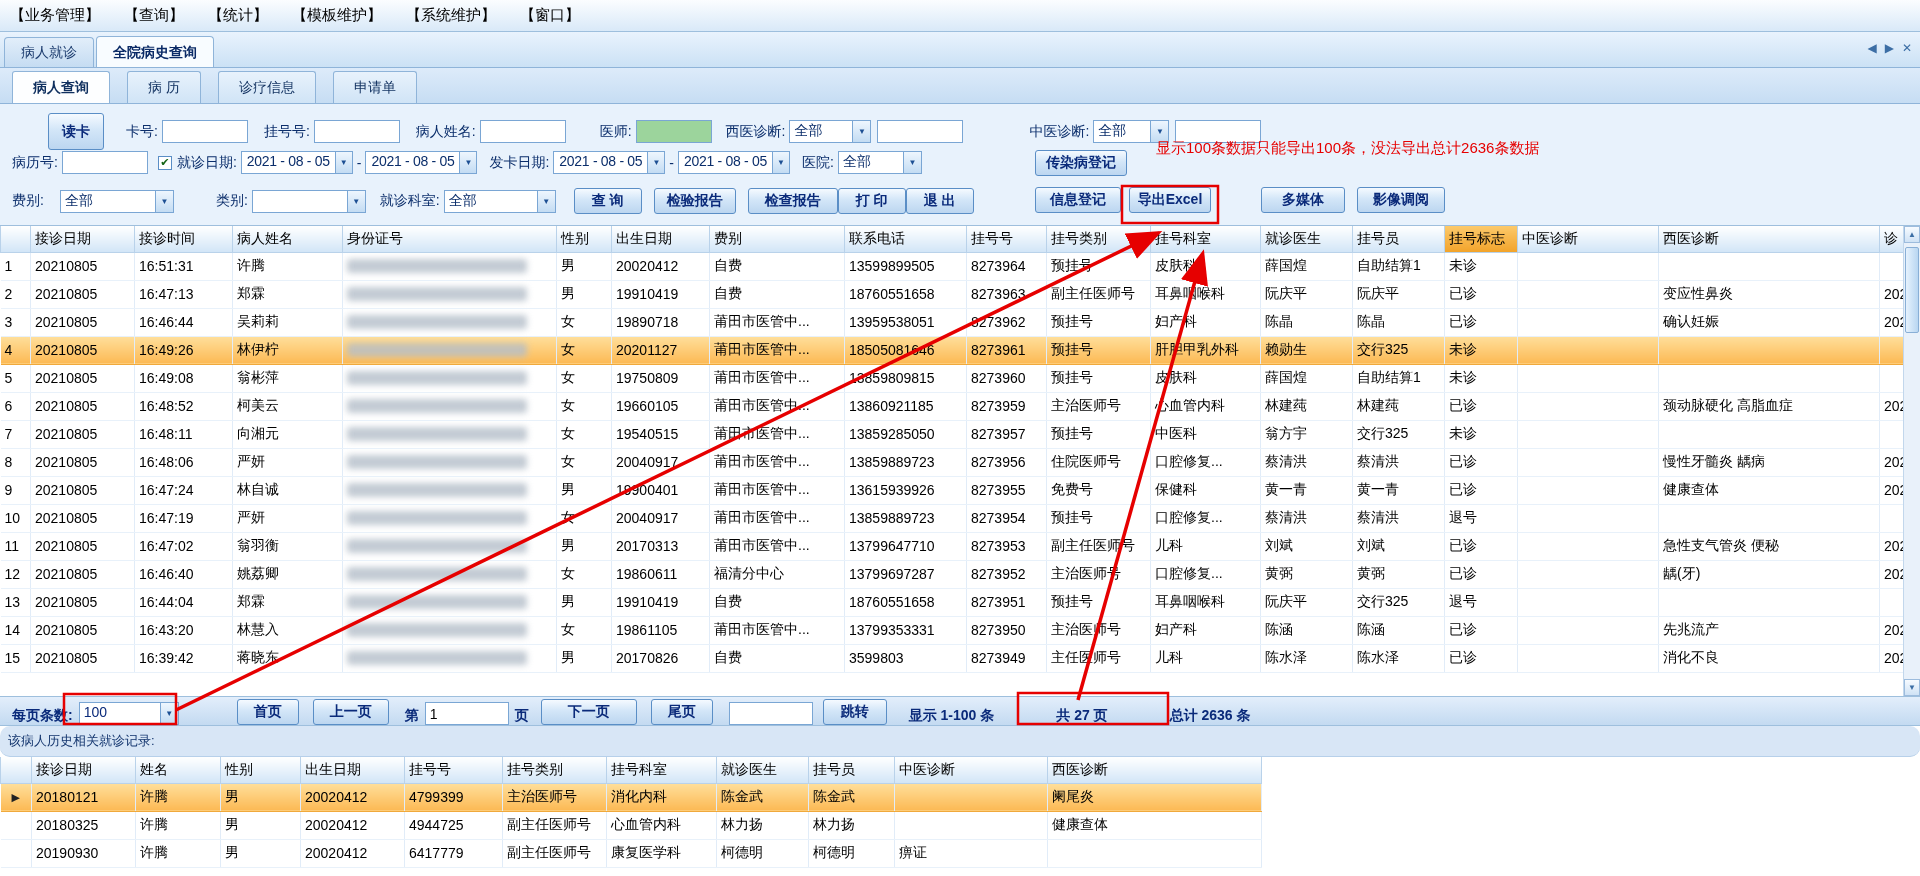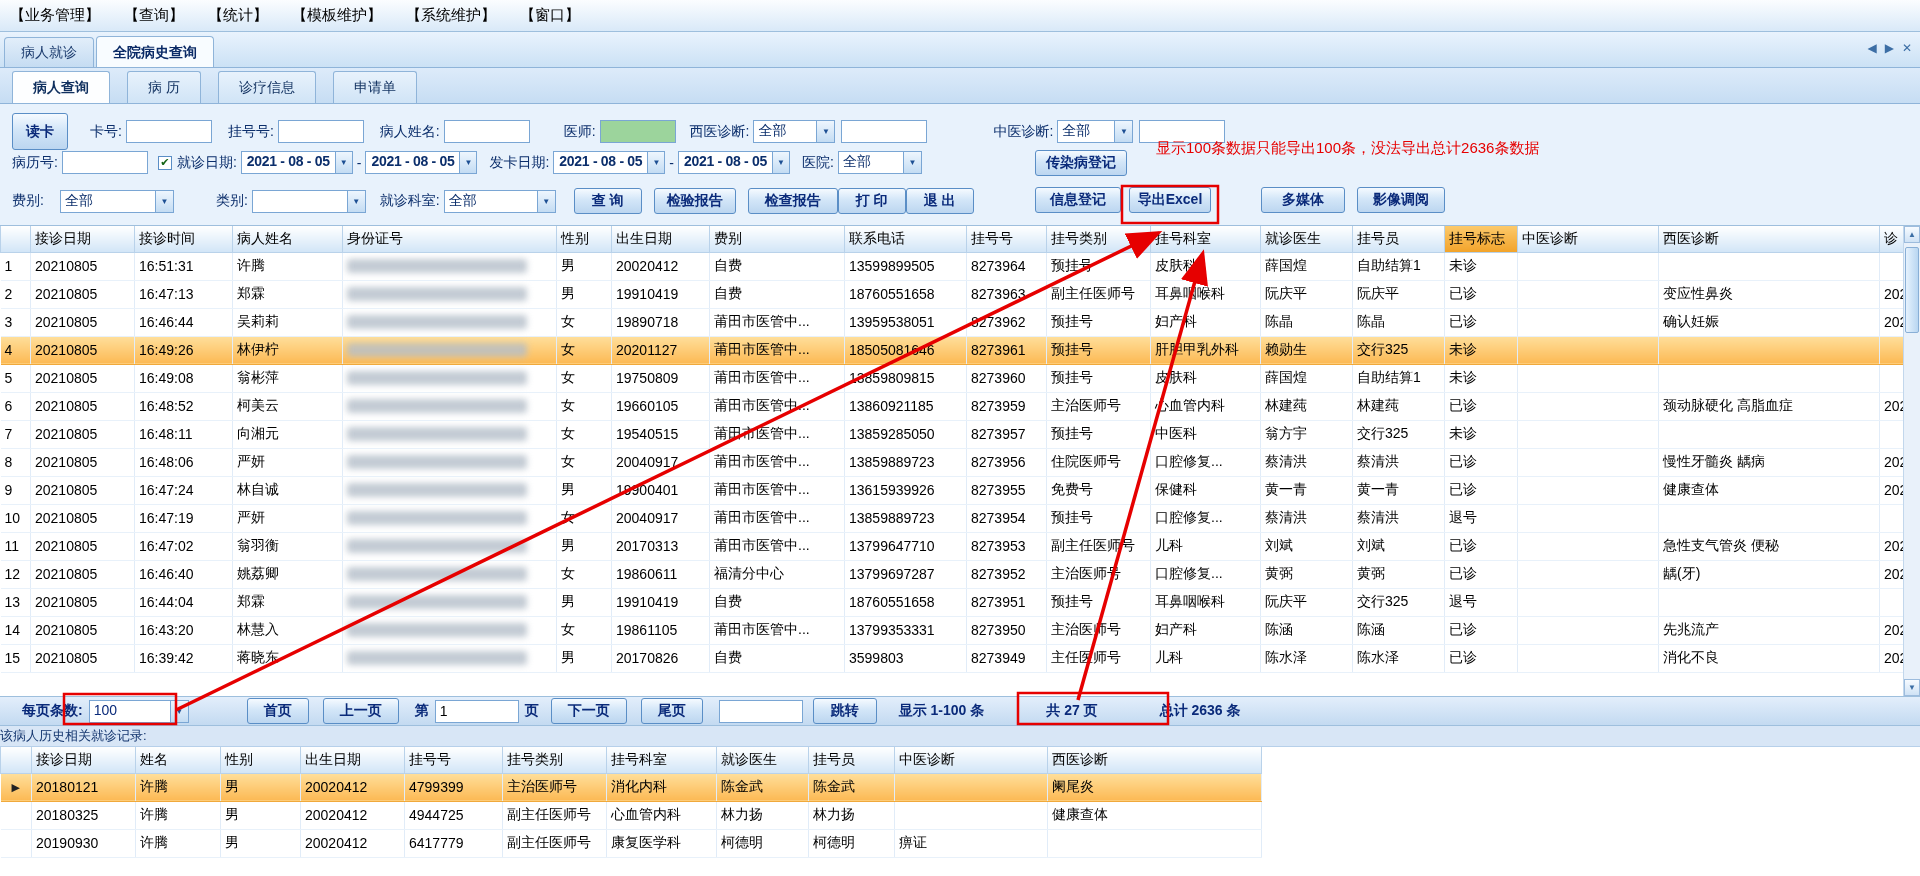--- a/index.html
+++ b/index.html
@@ -62,7 +62,7 @@
     border:1px solid #5a8ec6; border-radius:3px; color:#0a2a7a; font-weight:bold;
     font-size:14px; display:inline-flex; align-items:center; justify-content:center;
     height:26px; cursor:default; white-space:nowrap; font-family:inherit; }
-  .btn.small { height:37px; }
+  .btn.small { height:37px;margin-left:36px; }
   .abs { position:absolute; }
 
   

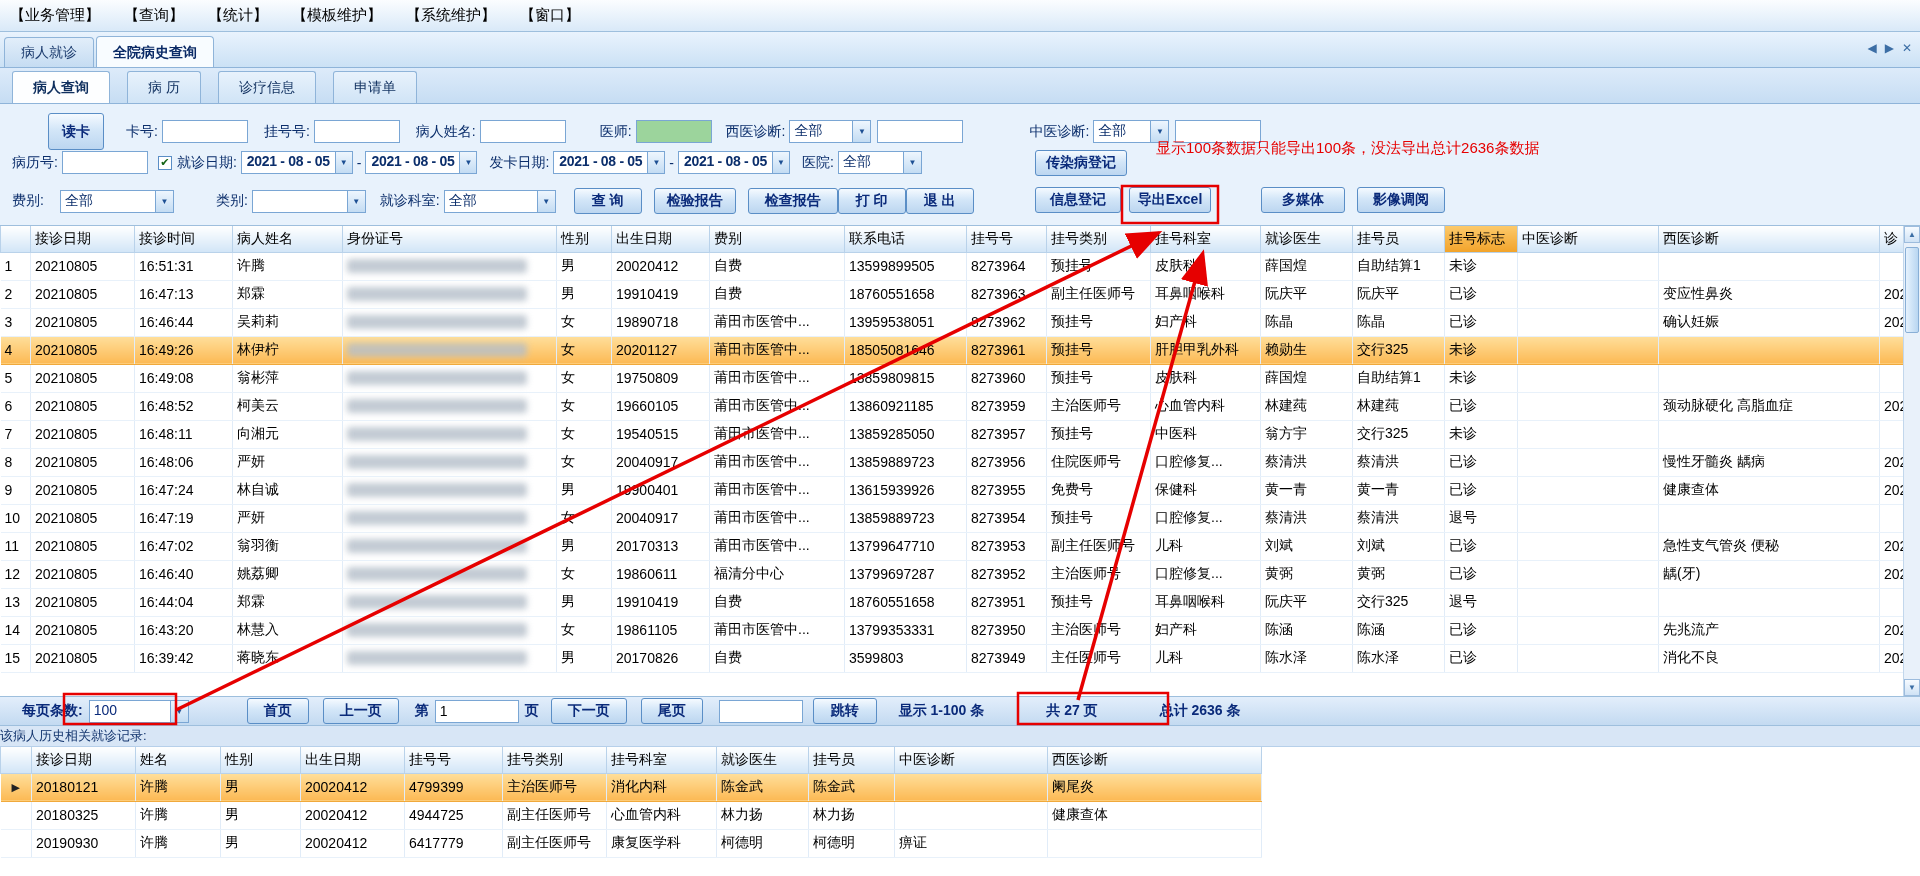--- a/index.html
+++ b/index.html
@@ -51,7 +51,7 @@
     border-left:1px solid #7aa6d4; display:flex; align-items:center; justify-content:center;
     font-size:8px; color:#1c4f93; }
   .datef { display:inline-flex; height:23px; border:1px solid #7aa6d4; background:#fff; align-items:stretch; }
-  .datef .txt { flex:1; padding:1px 3px 0; text-align:center; letter-spacing:-0.3px;font-weight:bold; }
+  .datef .txt { flex:1; padding:1px 3px 0; text-align:center; letter-spacing:-0.3px; }
   .datef .arr { width:17px; background:linear-gradient(#eef6fe,#c3dcf3);
     border-left:1px solid #7aa6d4; display:flex; align-items:center; justify-content:center;
     font-size:8px; color:#1c4f93; }

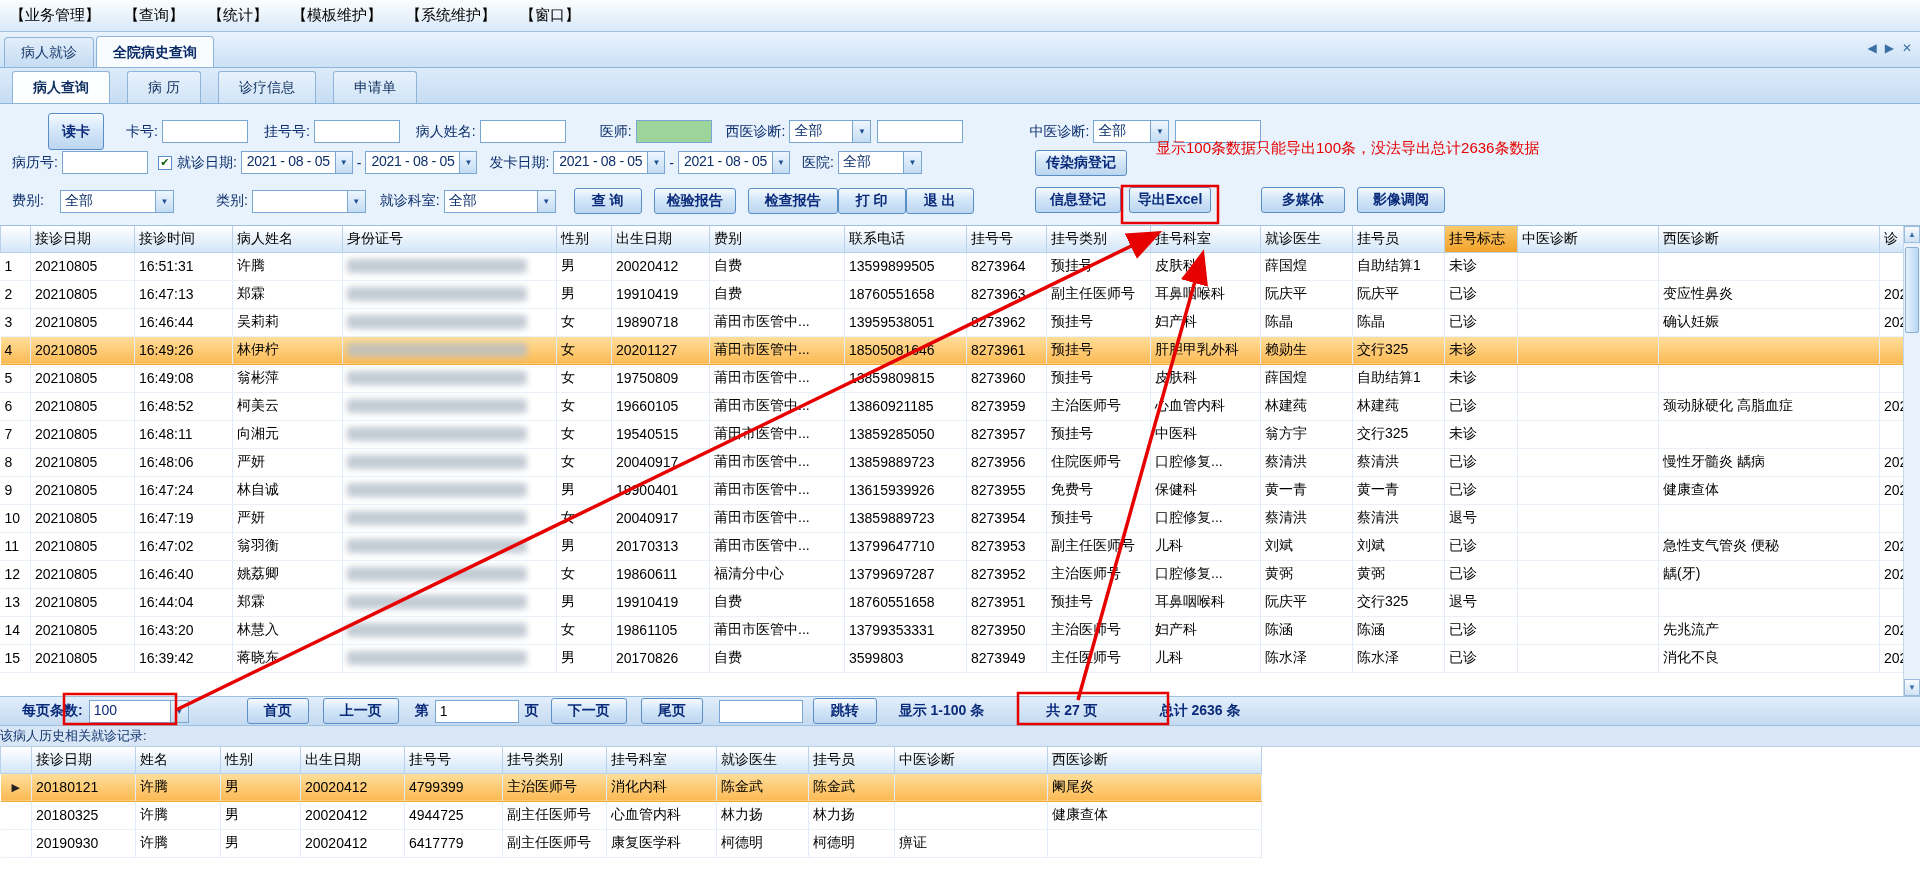--- a/index.html
+++ b/index.html
@@ -94,8 +94,8 @@
   
   .pagebar { height:30px; background:linear-gradient(#e3eefb,#c3daf1);
     border-top:1px solid #9ebfdd; border-bottom:1px solid #9ebfdd;
-    display:flex; align-items:center; font-size:14px; color:#0a2a7a; font-weight:bold;
-    padding-left:22px; white-space:nowrap; }
+    display:flex; align-items:flex-end; font-size:14px; color:#0a2a7a; font-weight:bold;
+    padding-left:12px; white-space:nowrap; }
   .pagebar .inp { font-weight:normal; }
   .pg-dd { width:100px; margin-left:6px; }
   .pg-first { width:62px; margin-left:58px; }

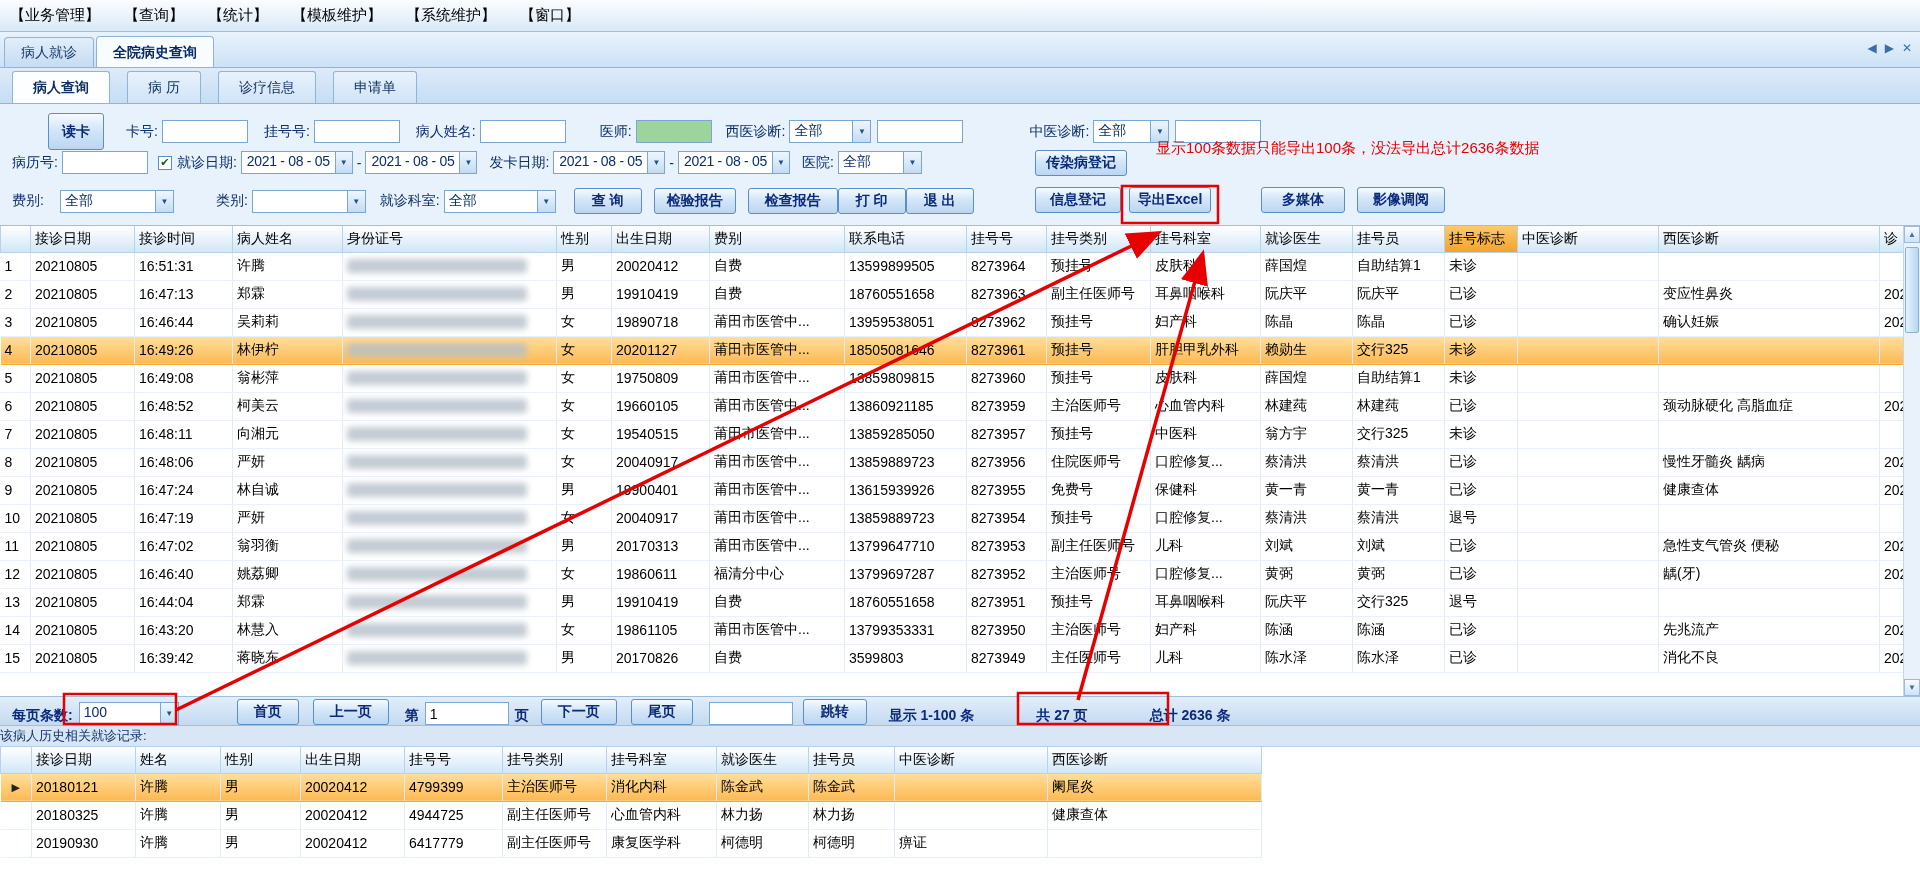--- a/index.html
+++ b/index.html
@@ -103,7 +103,7 @@
   .pg-lab1 { margin-left:16px; }
   .pg-page { width:84px; margin-left:6px; }
   .pg-lab2 { margin-left:6px; }
-  .pg-next { width:76px; margin-left:12px; }
+  .pg-next { width:96px; margin-left:12px; }
   .pg-last { width:62px; margin-left:14px; }
   .pg-jumpinp { width:84px; margin-left:16px; }
   .pg-jump { width:64px; margin-left:10px; }

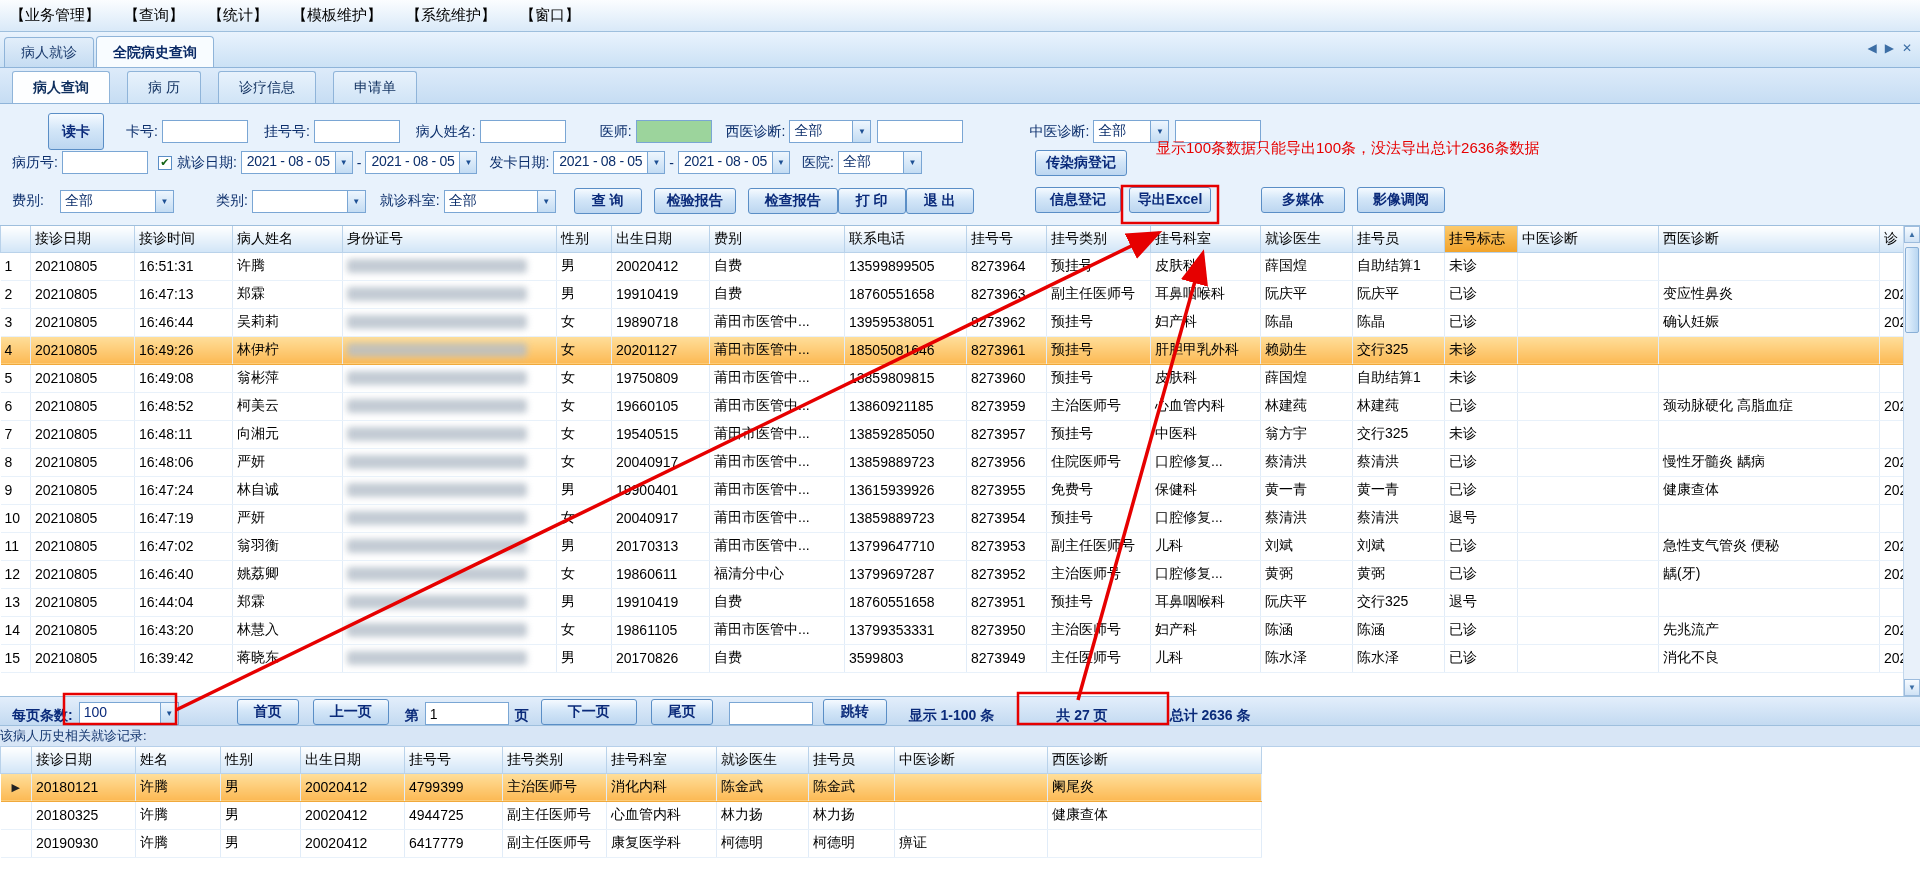--- a/index.html
+++ b/index.html
@@ -112,8 +112,8 @@
   .pg-total { margin-left:62px; }
 
   
-  .history-label { height:21px; background:#d8e6f6; border-bottom:1px solid #b7d0ea;
-    display:flex; align-items:center; font-size:13px; color:#13356e; }
+  .history-label { height:31px; background:#d8e6f6; border-bottom:1px solid #b7d0ea;
+    display:flex; align-items:center; padding-left:8px; font-size:13px; color:#13356e;border-radius:10px; }
   .history-region { height:130px; background:#fff; position:relative; }
 
   

